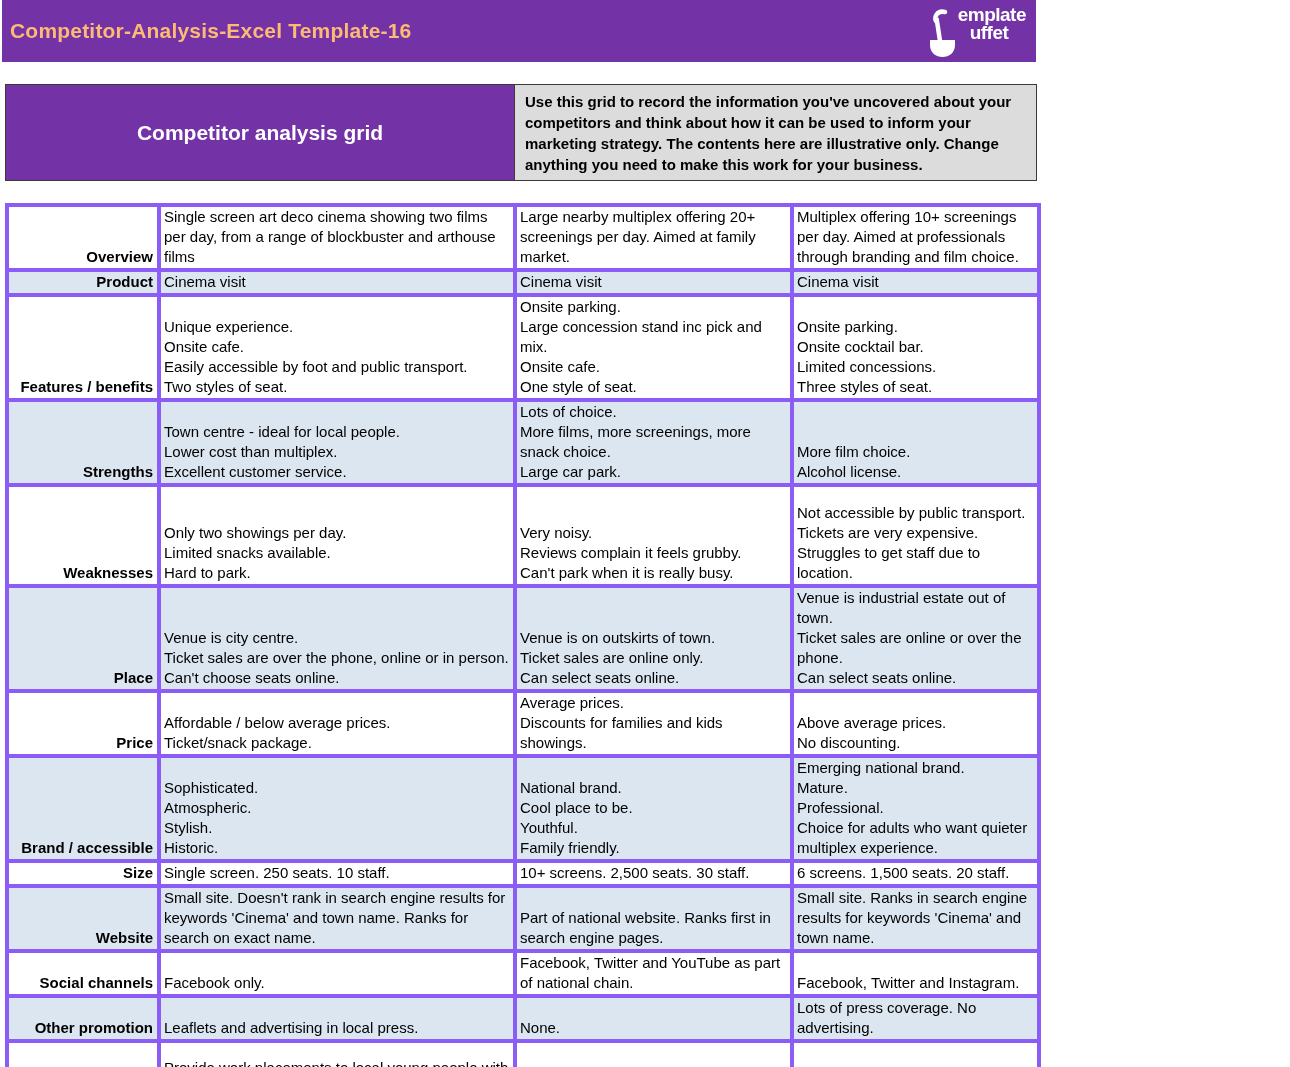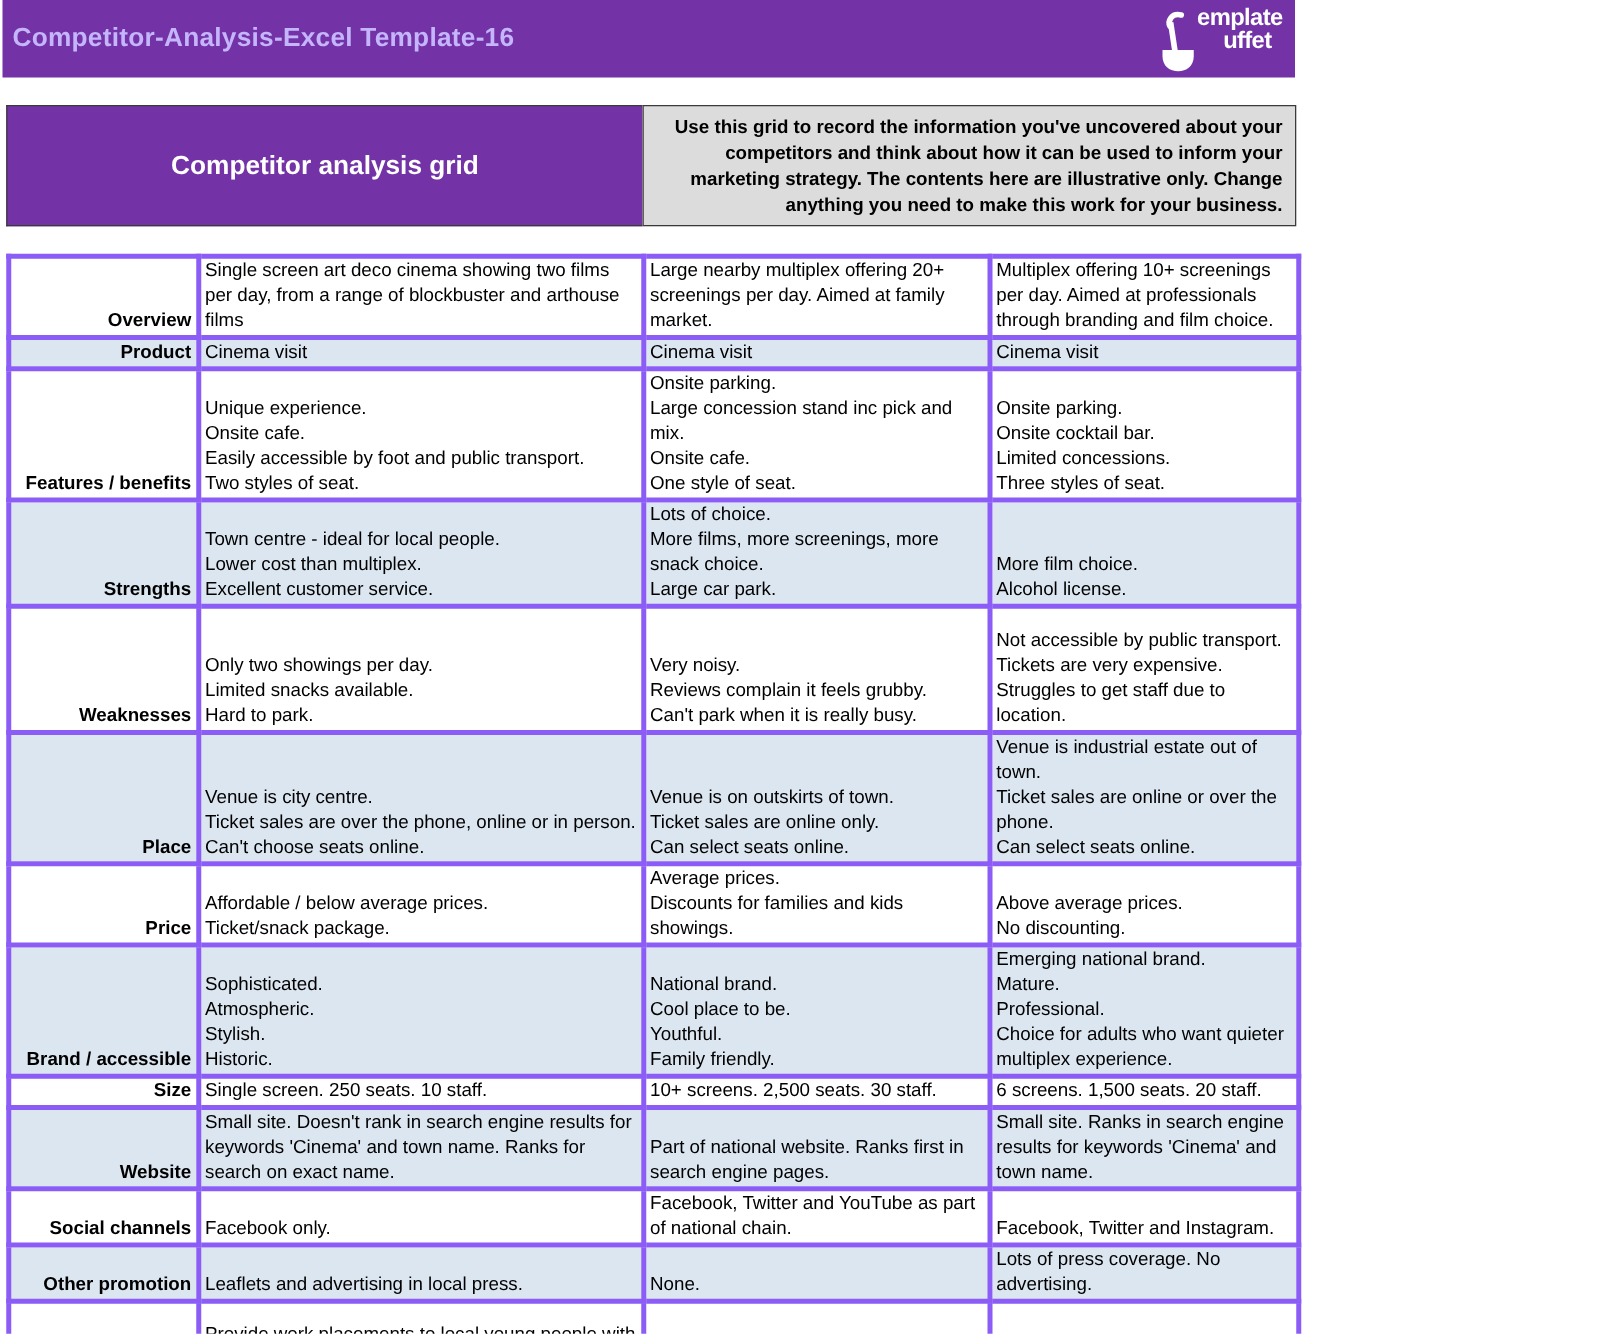--- a/index.html
+++ b/index.html
@@ -14,7 +14,7 @@
     background:var(--purple);display:flex;align-items:center;
   }
   .topbar-title{
-    color:#c4b5fd;font-size:21px;font-weight:bold;padding-left:8px;letter-spacing:.2px;
+    color:#fdba74;font-size:21px;font-weight:bold;padding-left:8px;letter-spacing:.2px;
   }
   .logo{
     position:absolute;right:10px;top:6px;display:flex;align-items:flex-start;

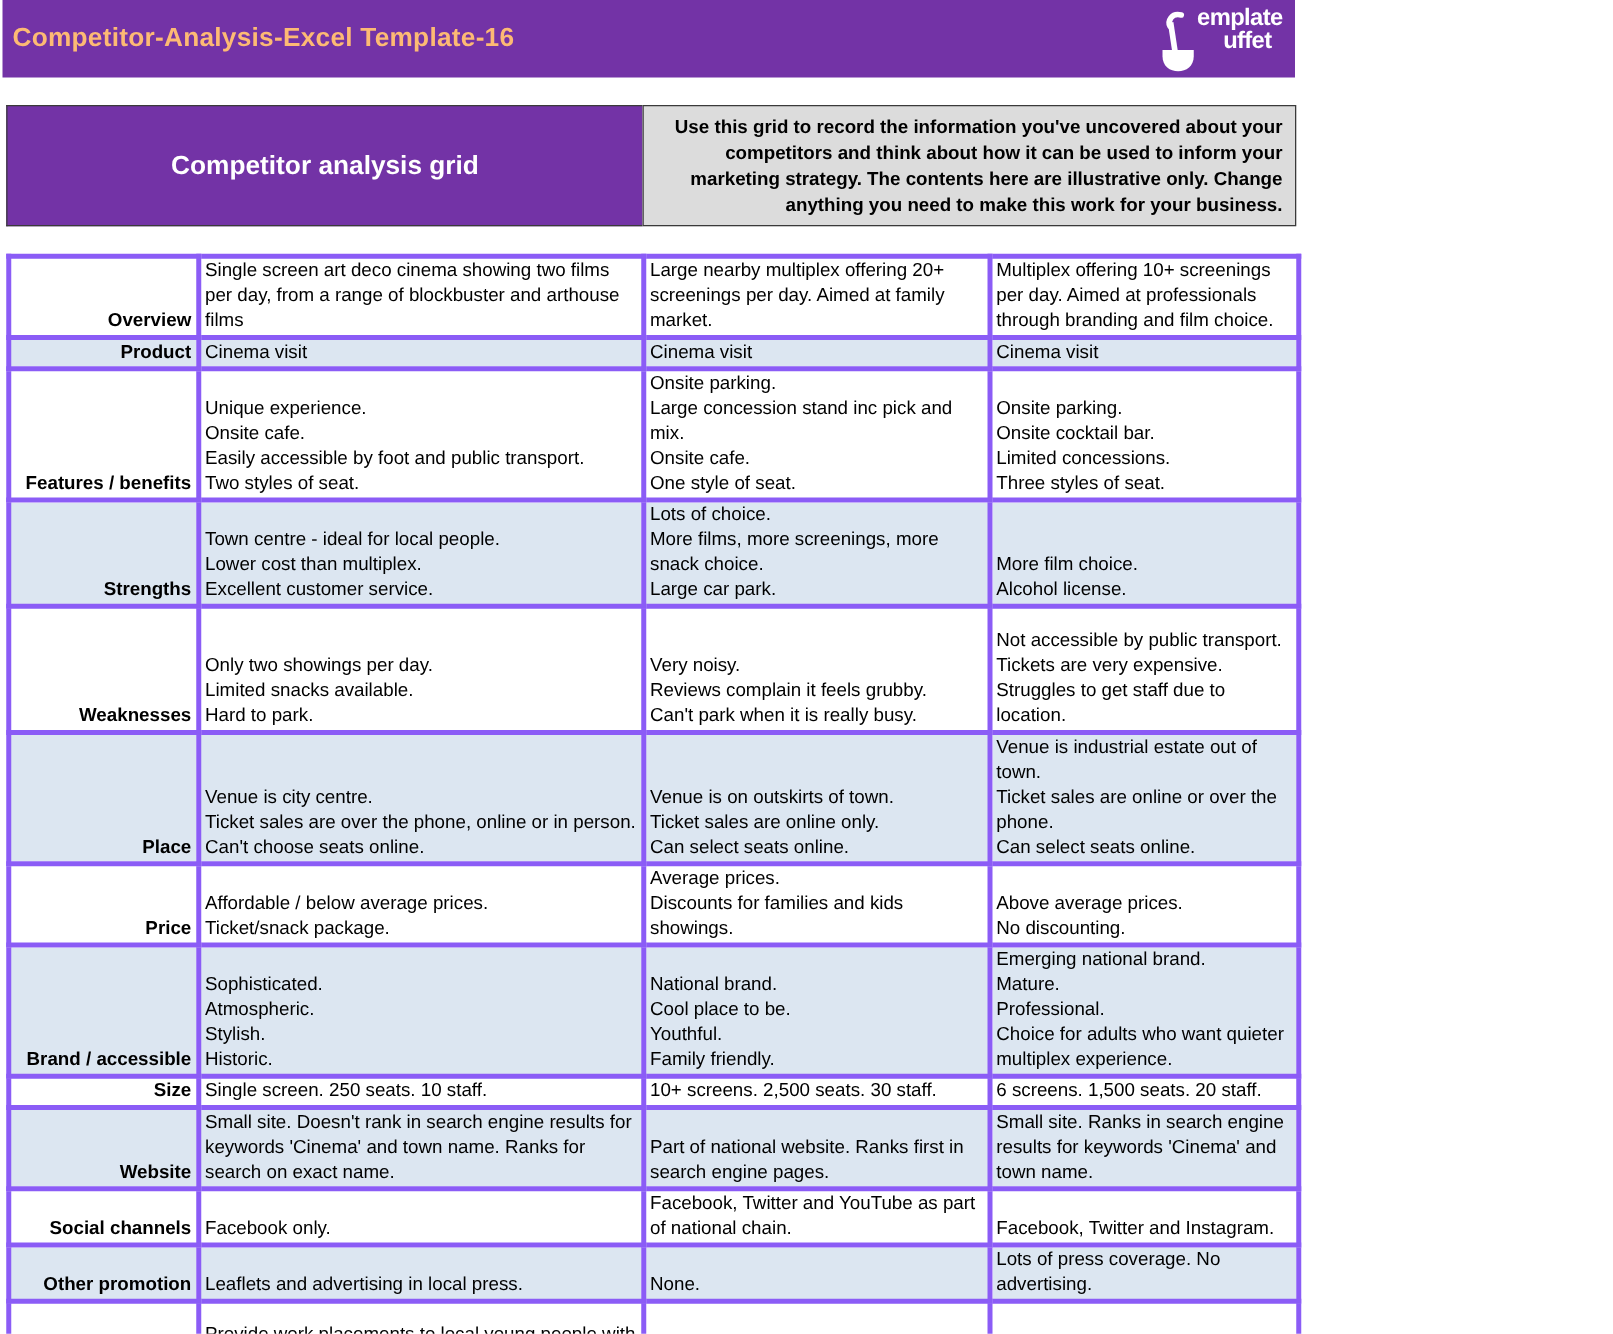--- a/index.html
+++ b/index.html
@@ -21,7 +21,7 @@
   }
   .logo svg{margin-right:-6px;margin-top:2px;}
   .logo-text{color:#fff;font-weight:bold;font-size:19px;line-height:18px;letter-spacing:-0.5px;}
-  .logo-text .l2{margin-left:12px;text-align:center;}
+  .logo-text .l2{margin-left:12px;}
   
   .header-strip{
     position:absolute;left:5px;top:84px;width:1032px;height:97px;display:flex;

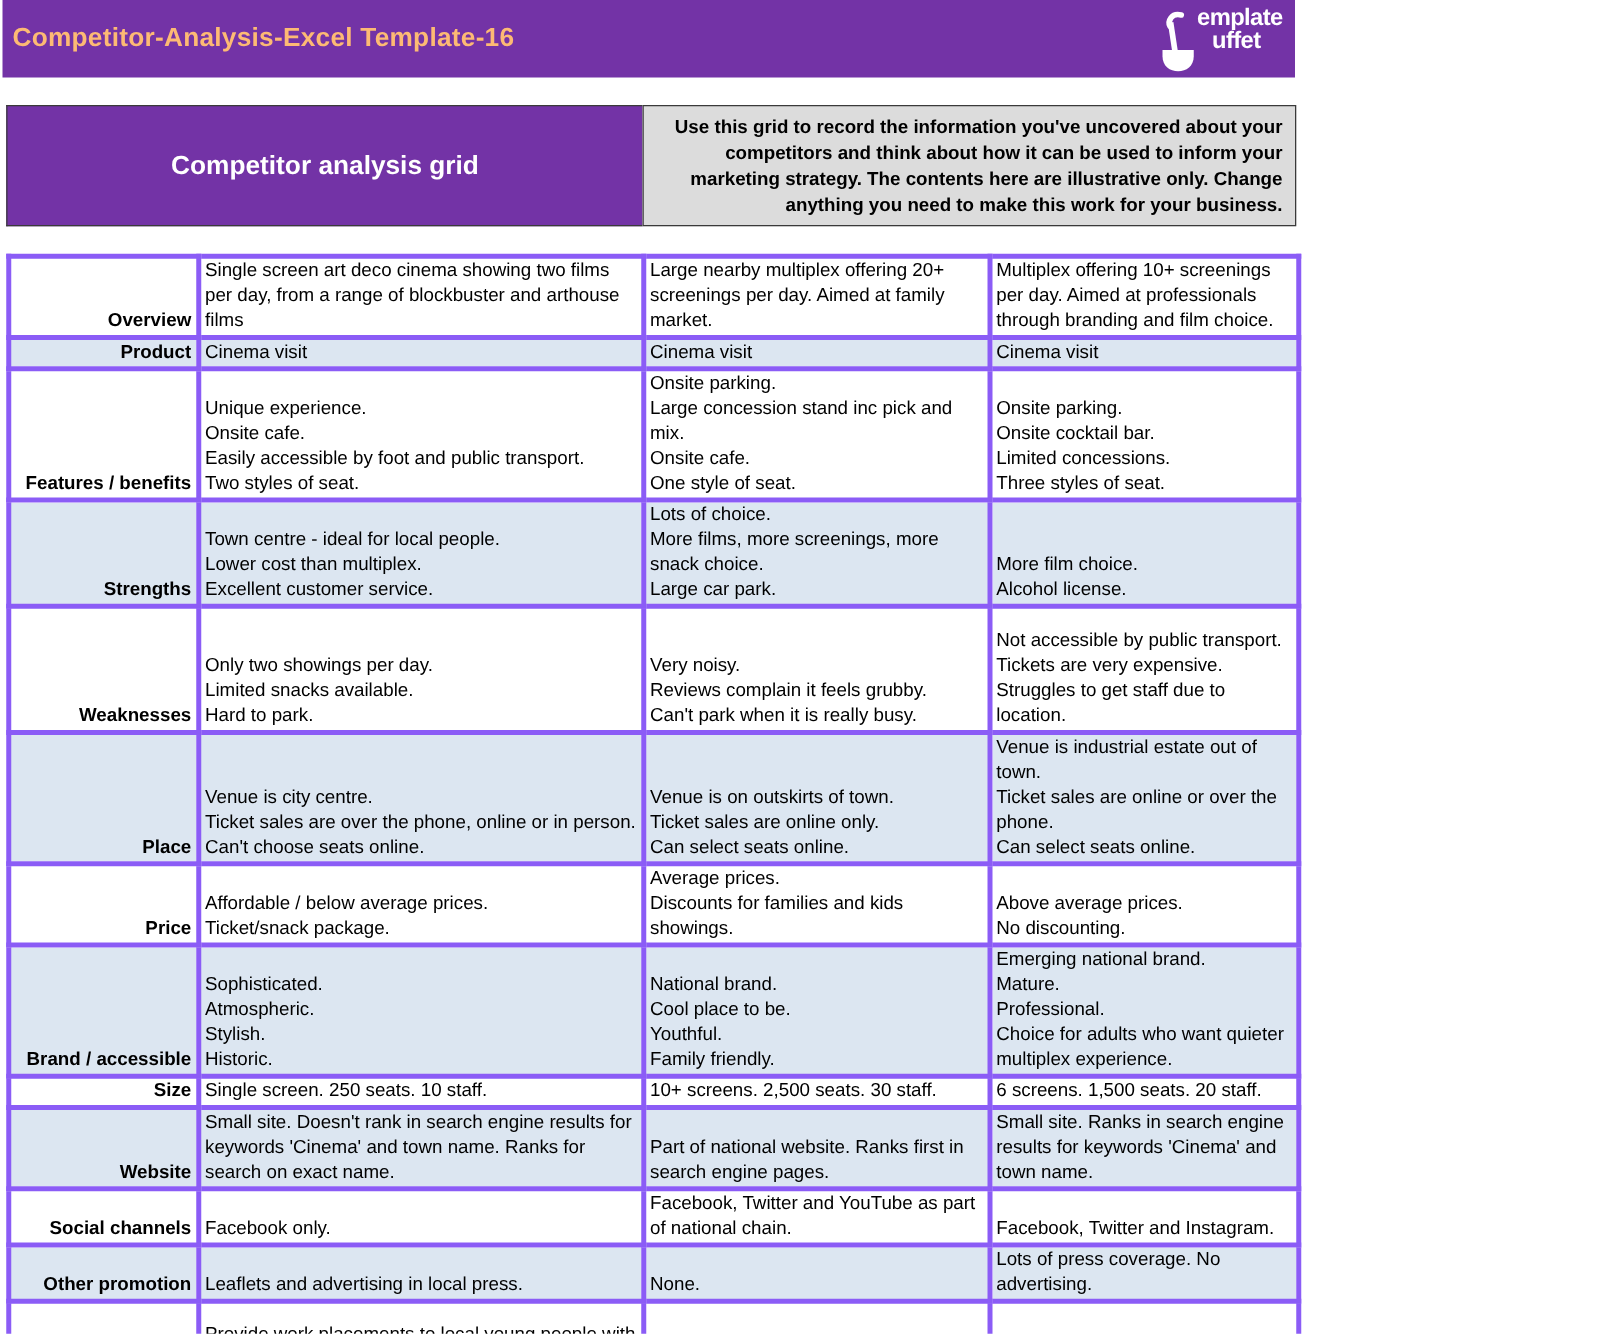--- a/index.html
+++ b/index.html
@@ -33,7 +33,7 @@
   .grid-title{color:#fff;font-size:21px;font-weight:bold;}
   .instructions-box{
     flex:1;background:var(--gray);border:1px solid #3a3a3a;
-    padding:6px 10px 4px 10px;box-sizing:border-box;text-align:right;
+    padding:6px 10px 4px 10px;box-sizing:border-box;
   }
   .instructions{font-size:15px;font-weight:bold;line-height:21px;color:#000;}
   

